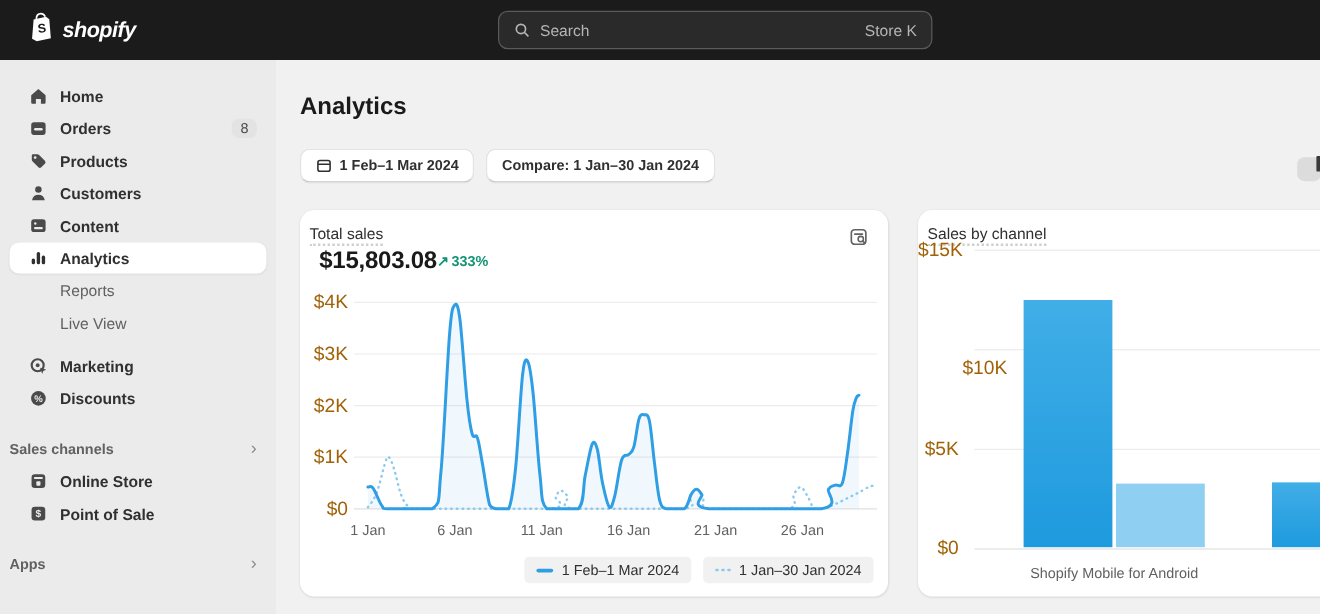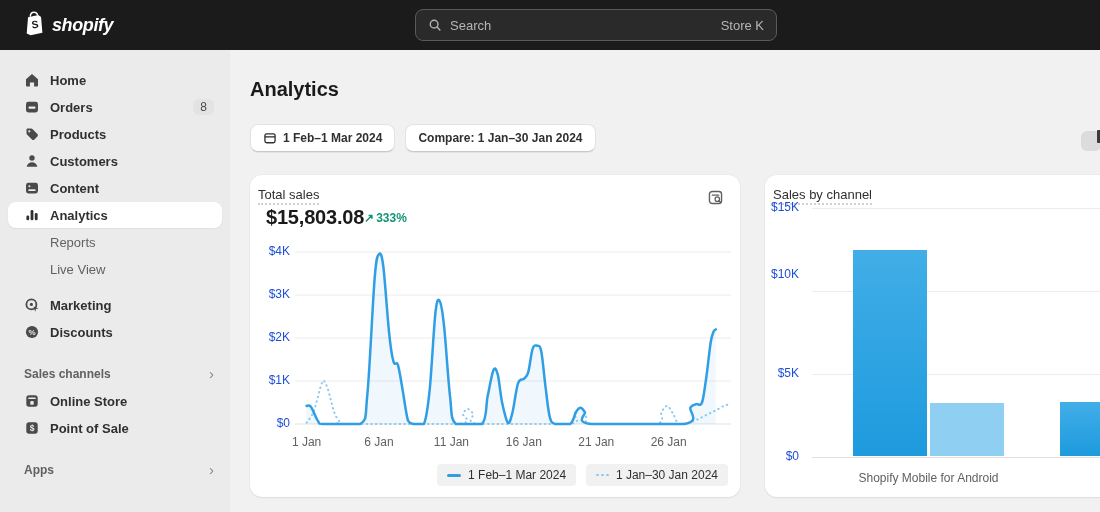--- a/index.html
+++ b/index.html
@@ -45,7 +45,7 @@
   .metric-change { font-size:12px; font-weight:600; color:#149475; display:flex; align-items:center; gap:2px; }
   .report-icon-btn { position:absolute; right:14px; top:11px; width:22px; height:22px; display:flex;
     align-items:center; justify-content:center; cursor:pointer; border-radius:6px; }
-  .ytick { position:absolute; font-size:12px; color:#1d4ed8; text-align:right; width:34px; }
+  .ytick { position:absolute; font-size:16px; color:#a16207; text-align:right; width:34px; }
   .xtick { position:absolute; font-size:12px; color:#616161; transform:translateX(-50%); }
   .line-plot { position:absolute; left:45px; top:76px; }
   .legend-row { position:absolute; right:12px; bottom:11px; display:flex; gap:10px; }

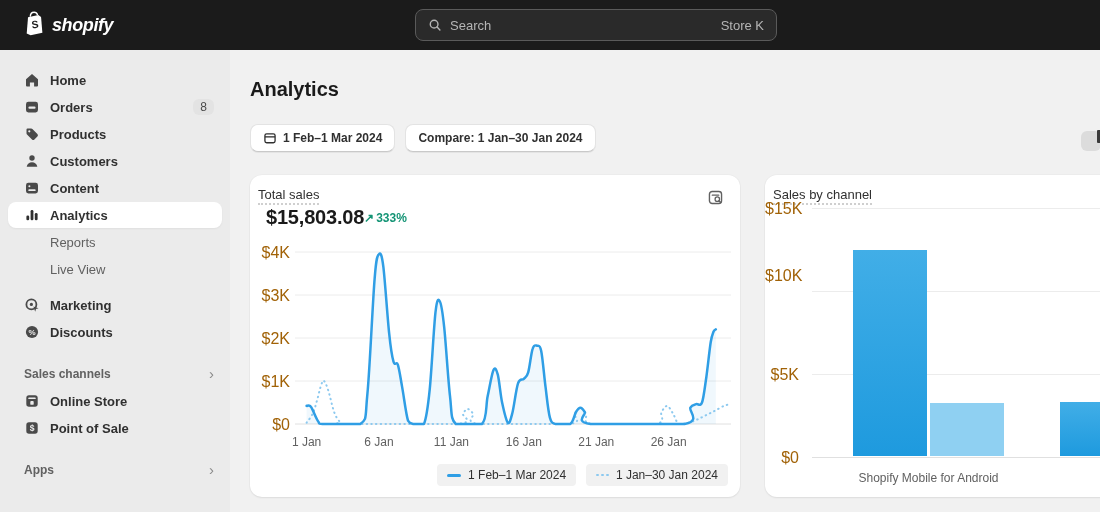--- a/index.html
+++ b/index.html
@@ -283,7 +283,7 @@
     <span class="card-title">Sales by channel</span>
     <div id="bar-yticks">
         <span class="ytick" style="left: 0px; top: 25px;">$15K</span>
-        <span class="ytick" style="left: 0px; top: 92px;">$10K</span>
+        <span class="ytick" style="left: 0px; top: 124px; padding-left: 37px;">$10K</span>
         <span class="ytick" style="left: 0px; top: 191px;">$5K</span>
         <span class="ytick" style="left: 0px; top: 274px;">$0</span>
       </div>

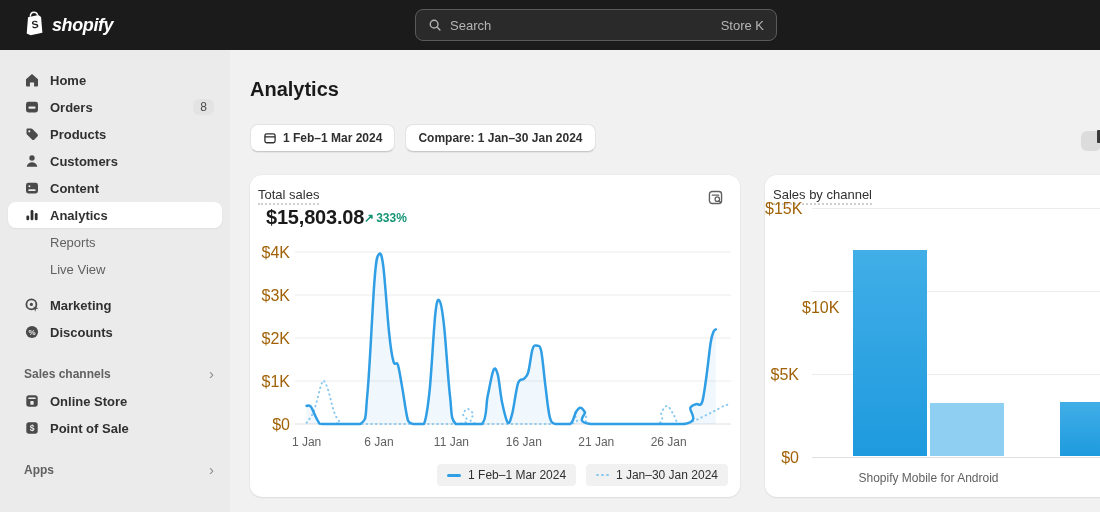--- a/index.html
+++ b/index.html
@@ -22,7 +22,7 @@
   .nav-badge { margin-left:auto; background:#e3e3e3; color:#4a4a4a; font-size:12px; font-weight:500;
     border-radius:6px; padding:1px 7px; }
   .nav-gap { height:8px; }
-  .section-head { display:flex; align-items:center; justify-content:space-between; margin:20px 16px 6px 24px;
+  .section-head { display:flex; align-items:center; justify-content:space-between; margin:20px 16px 6px 8px;
     font-size:12px; font-weight:700; color:#616161; cursor:pointer; }
   .section-head .chev { color:#8a8a8a; font-size:15px; font-weight:400; }
   .main { position:absolute; left:230px; top:50px; width:870px; height:462px; background:#f1f1f1; }

